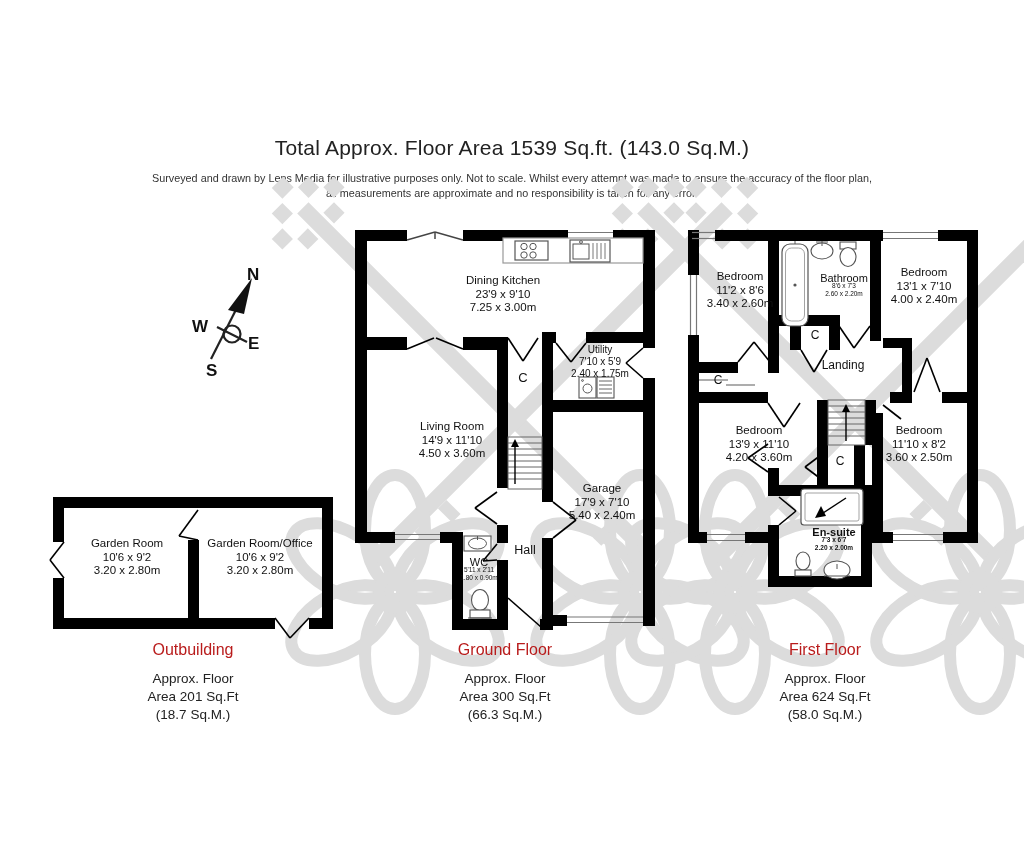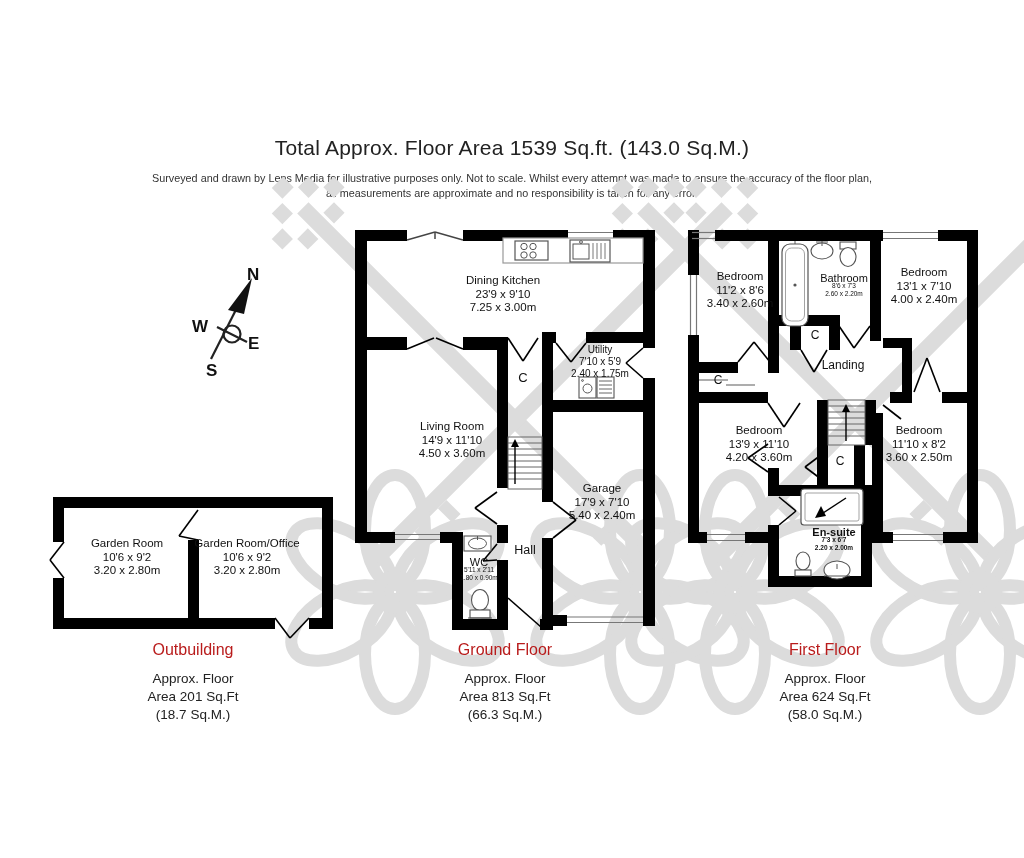--- a/index.html
+++ b/index.html
@@ -214,7 +214,7 @@
       <span>10'6 x 9'2</span>
       <span>3.20 x 2.80m</span>
     </div>
-    <div class="room-label" style="left:200px;top:47px;text-align:center;">
+    <div class="room-label" style="left:213px;top:47px;text-align:center;">
       <span>Garden Room/Office</span>
       <span>10'6 x 9'2</span>
       <span>3.20 x 2.80m</span>

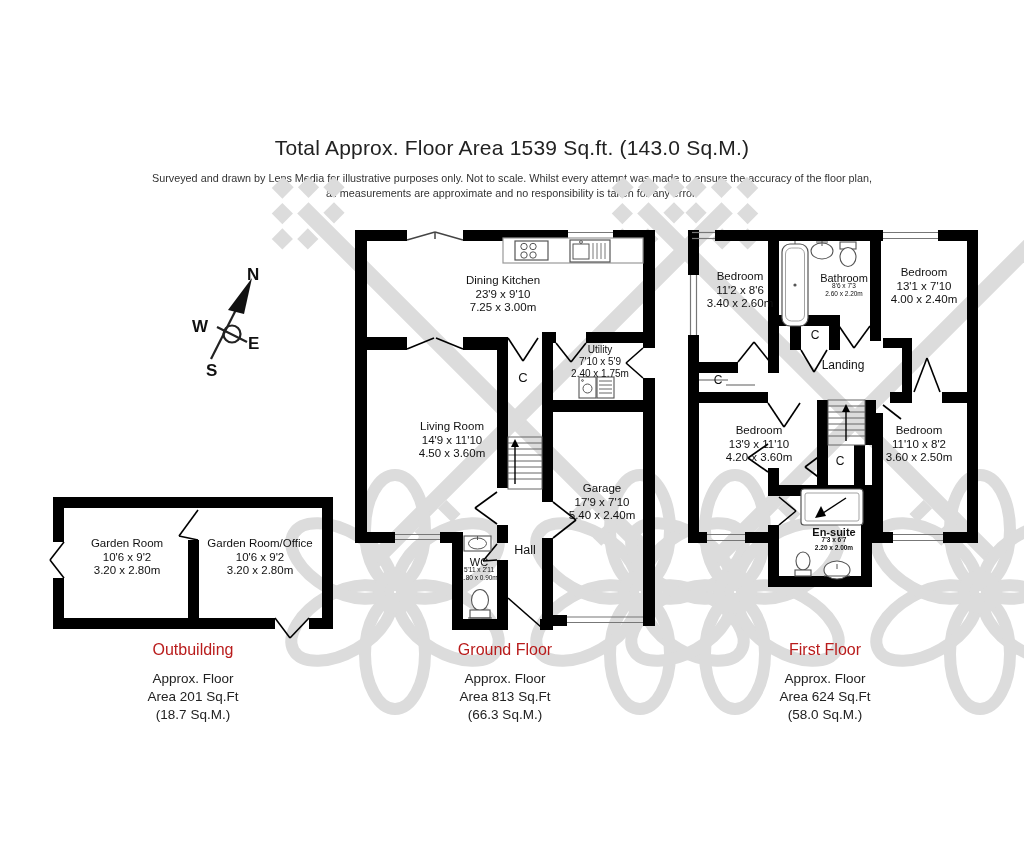--- a/index.html
+++ b/index.html
@@ -534,7 +534,7 @@
     <div class="fname">Ground Floor</div>
     <div class="farea">
       <div>Approx. Floor</div>
-      <div>Area 813 Sq.Ft</div>
+      <div>Area 300 Sq.Ft</div>
       <div>(66.3 Sq.M.)</div>
     </div>
   </div>

